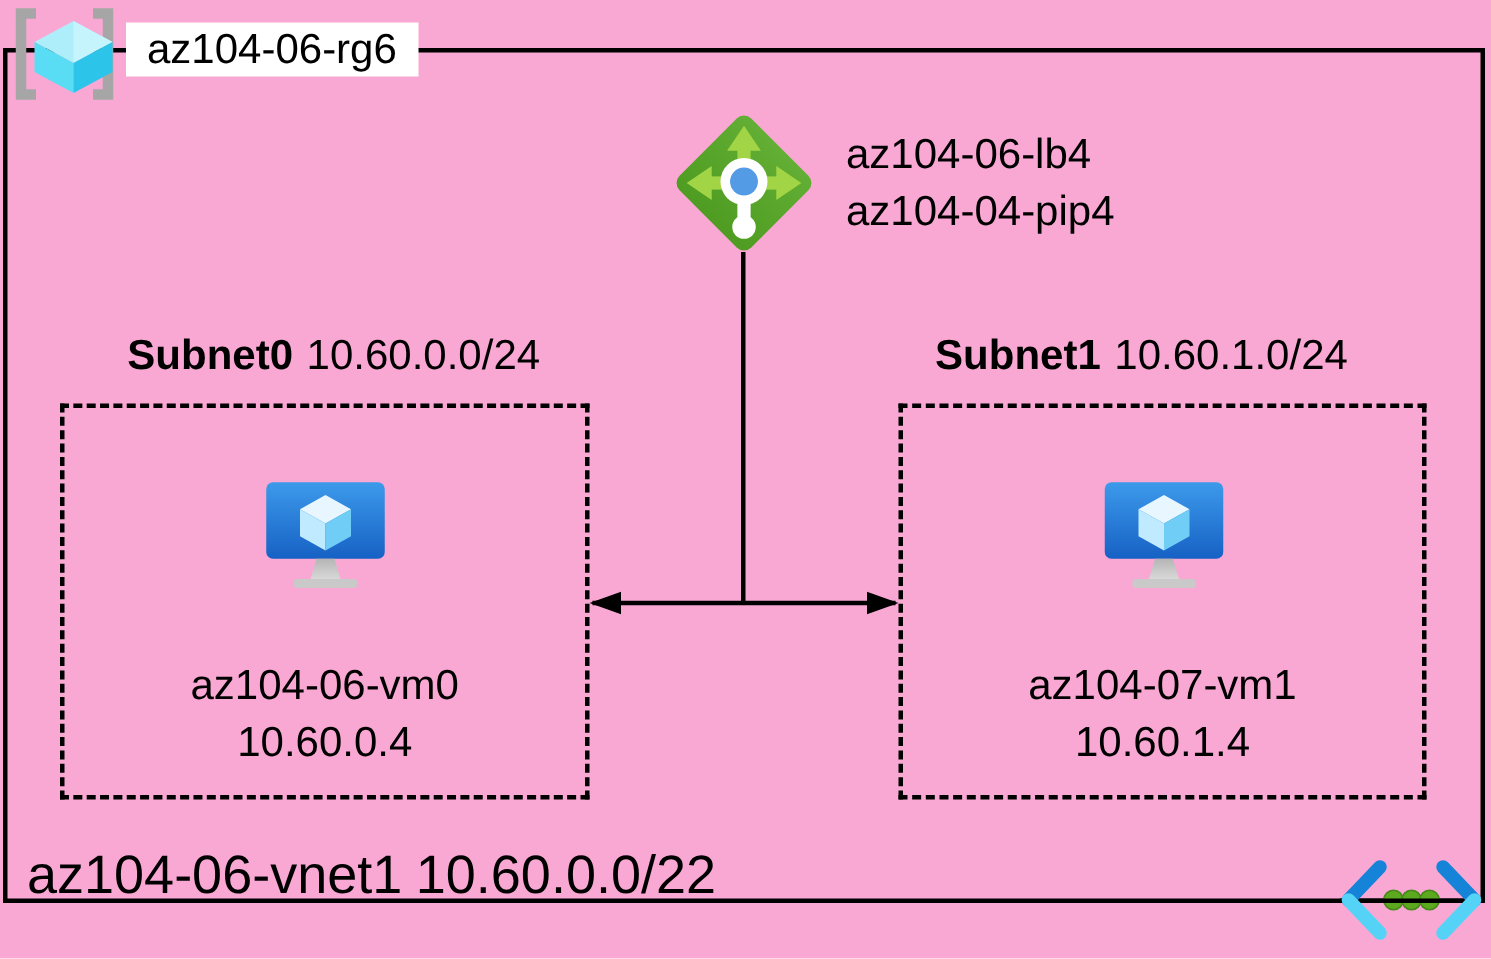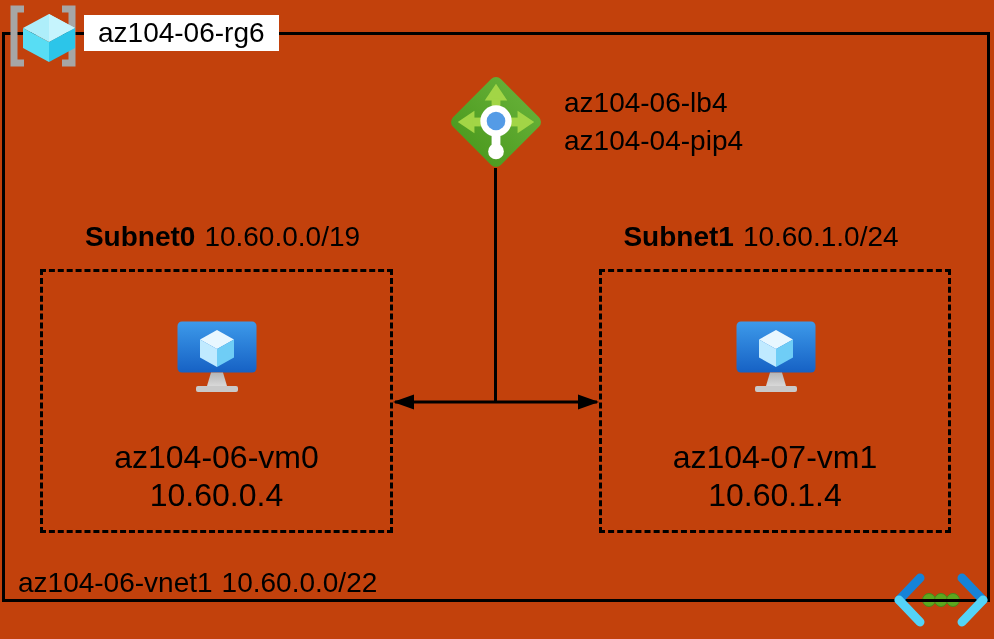--- a/index.html
+++ b/index.html
@@ -7,7 +7,7 @@
     position: relative;
     width: 994px;
     height: 639px;
-    background: #c2410c;
+    background: #f9a8d4;
     font-family: "Liberation Sans", sans-serif;
     color: #000;
     overflow: hidden;

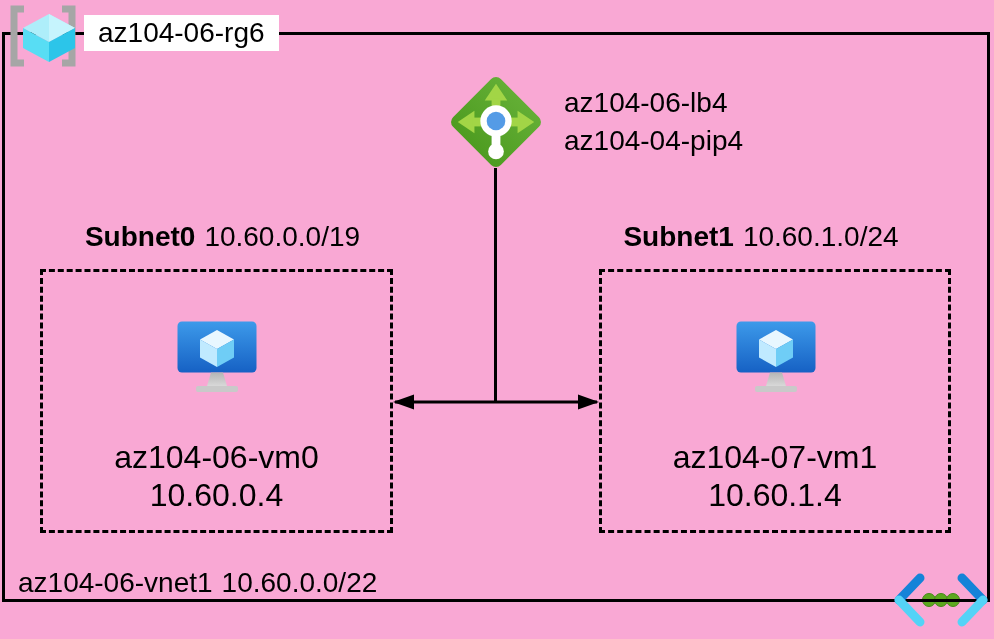--- a/index.html
+++ b/index.html
@@ -169,7 +169,7 @@
   </svg>
 
   <div class="subnet-label subnet0-label">
-    <span class="subnet-name">Subnet0</span><span>10.60.0.0/19</span>
+    <span class="subnet-name">Subnet0</span><span>10.60.0.0/24</span>
   </div>
   <div class="subnet-label subnet1-label">
     <span class="subnet-name">Subnet1</span><span>10.60.1.0/24</span>

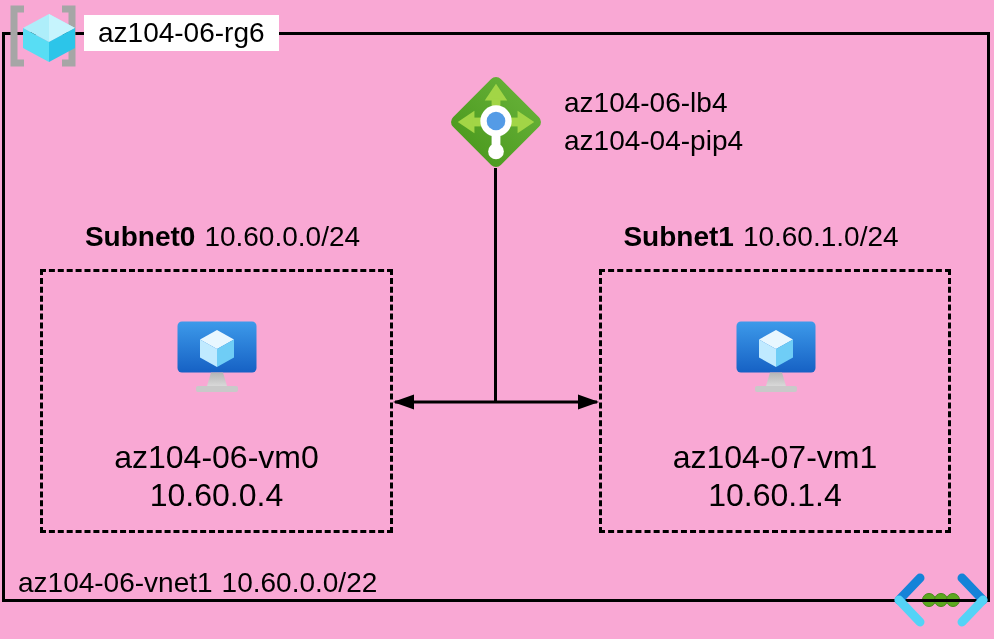--- a/index.html
+++ b/index.html
@@ -78,7 +78,7 @@
     top: 438px;
     width: 353px;
     text-align: center;
-    font-size: 32px;
+    font-size: 28px;
     line-height: 38px;
     z-index: 2;
   }

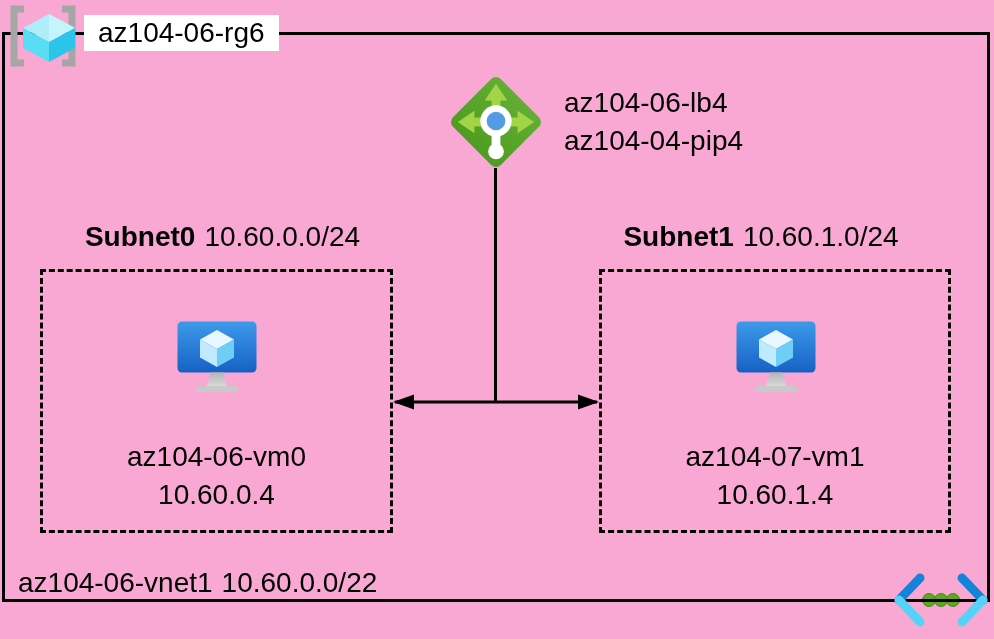--- a/index.html
+++ b/index.html
@@ -99,7 +99,7 @@
   .vnet-label {
     position: absolute;
     left: 18px; top: 566px;
-    font-size: 28px;
+    font-size: 36px;
     line-height: 34px;
     white-space: nowrap;
     z-index: 2;

